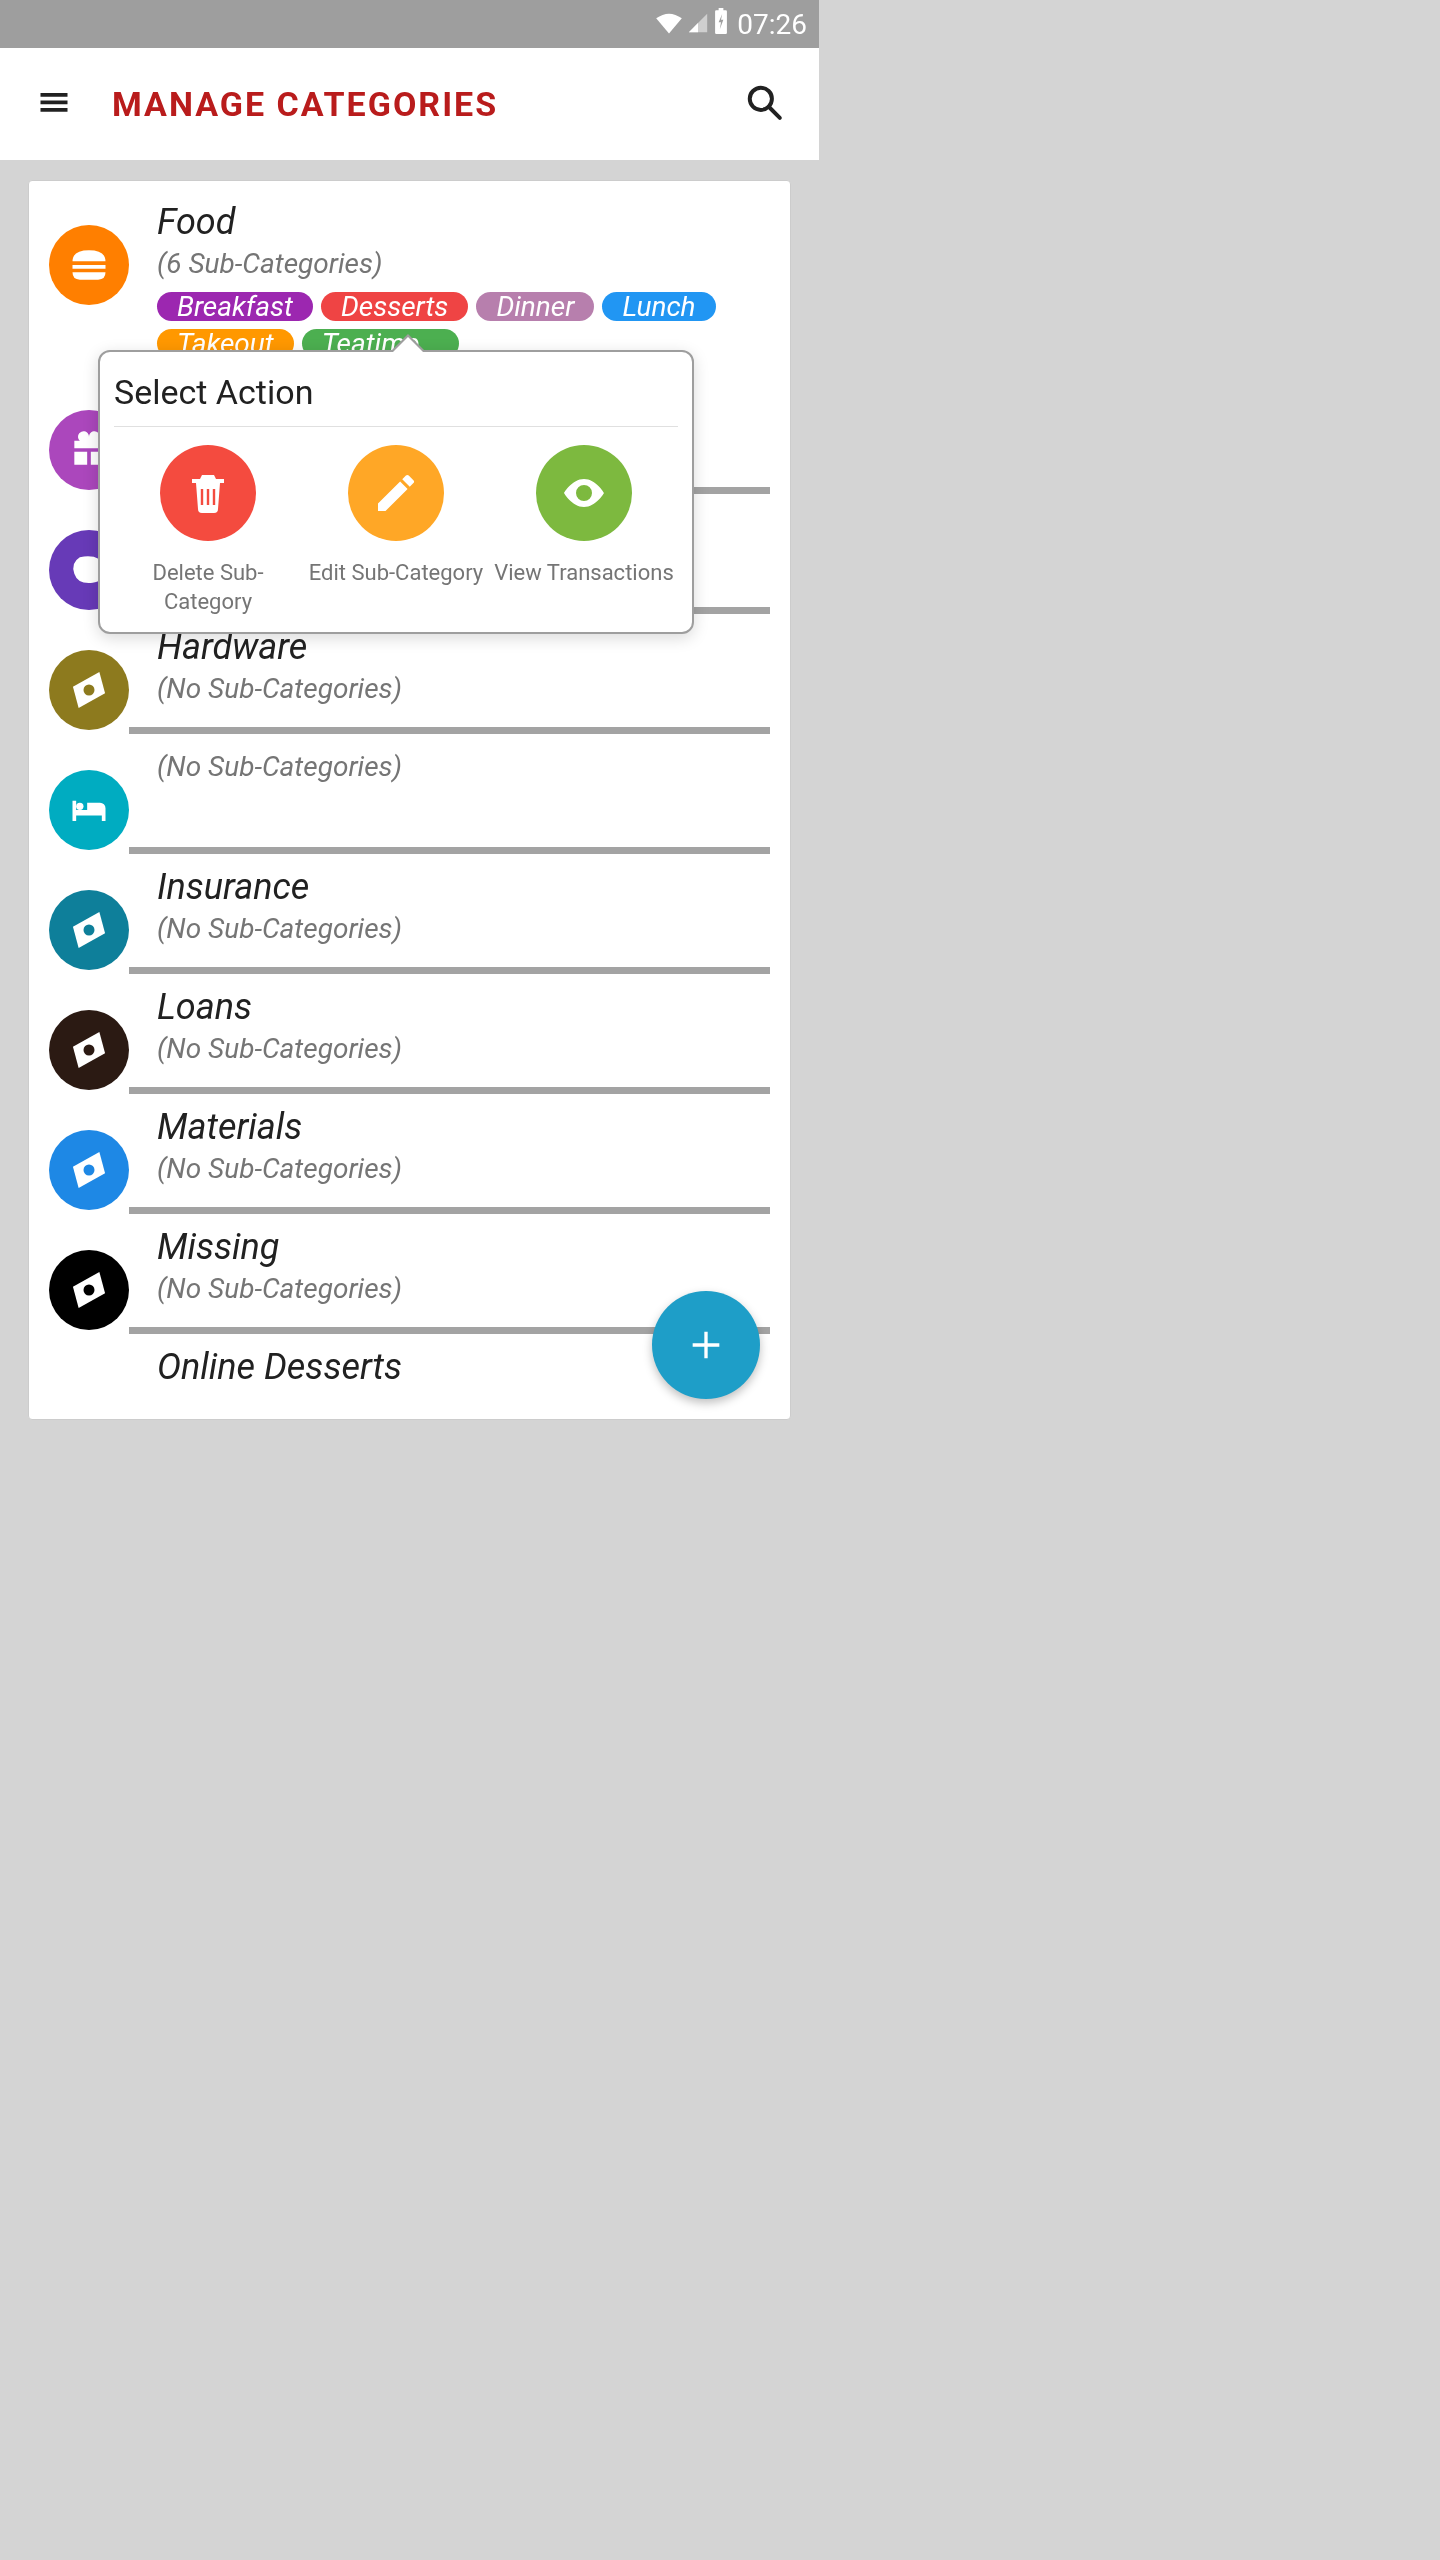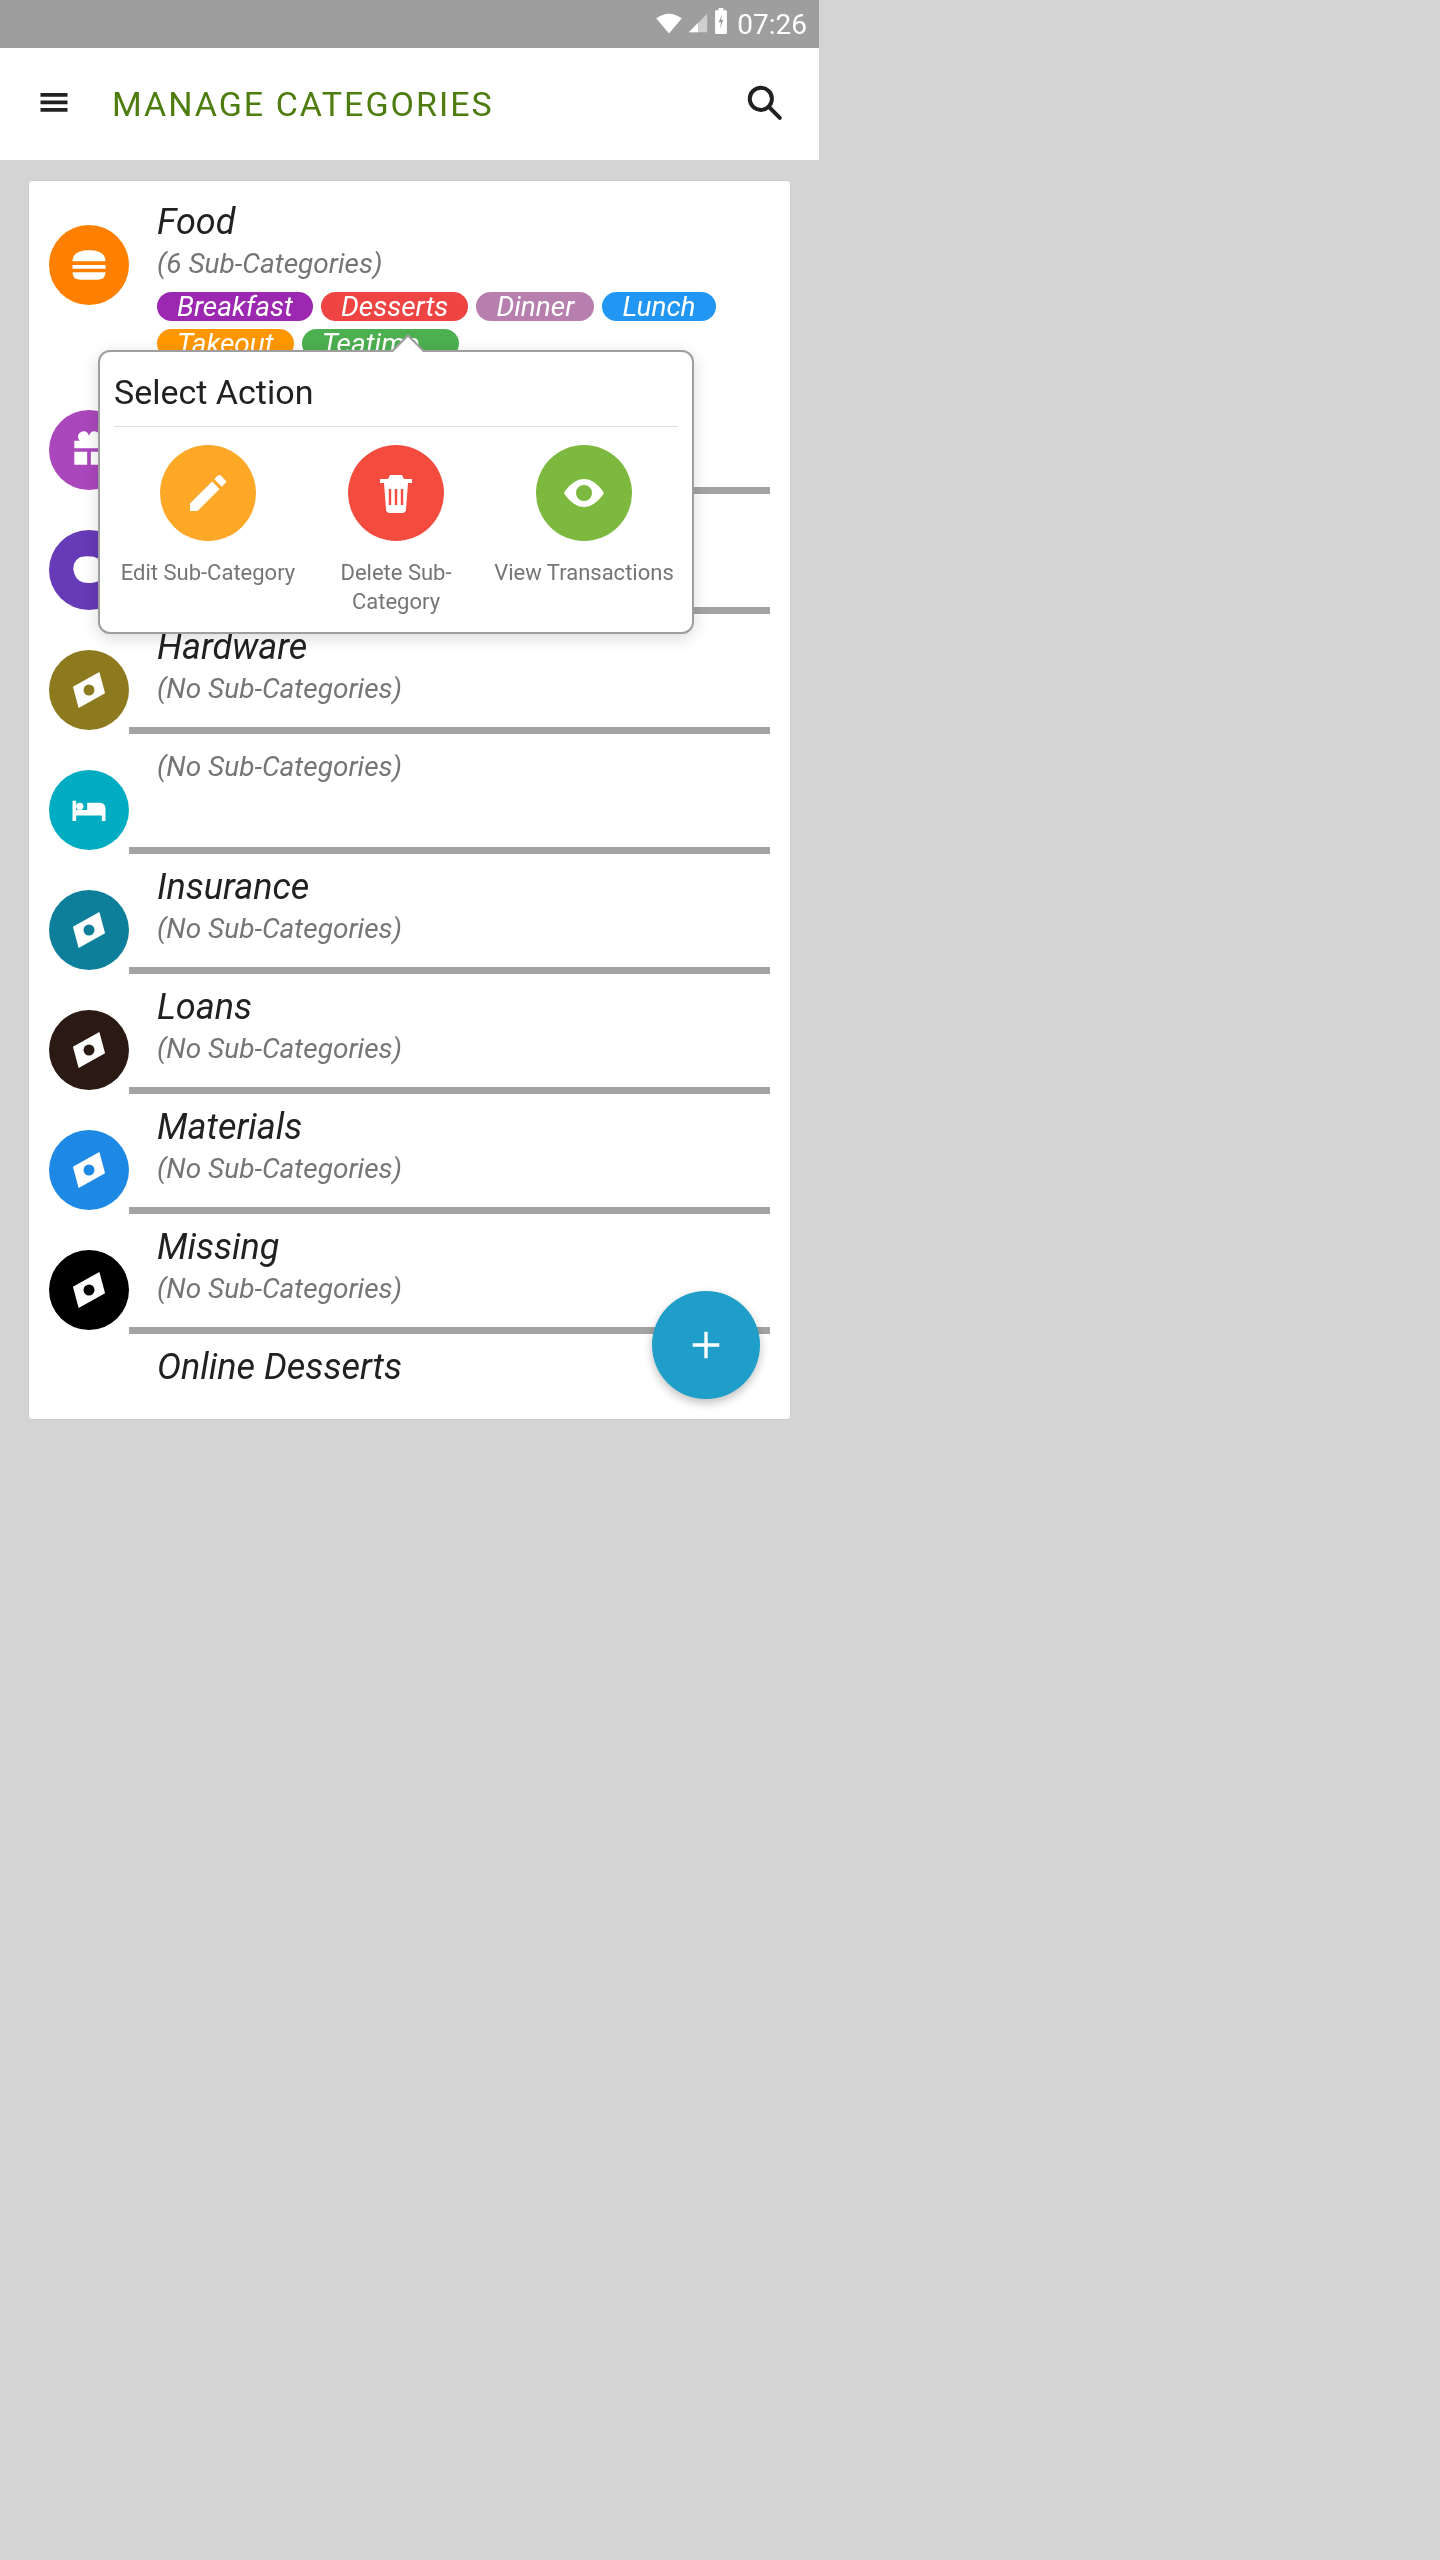--- a/index.html
+++ b/index.html
@@ -35,8 +35,8 @@
     .app-bar-title {
       font-size: 34px;
       letter-spacing: 2px;
-      font-weight: 400;
-      color: #4d7c0f;
+      font-weight: 700;
+      color: #b91c1c;
       flex: 1;
     }
     .menu-icon-svg { width: 36px; height: 36px; }

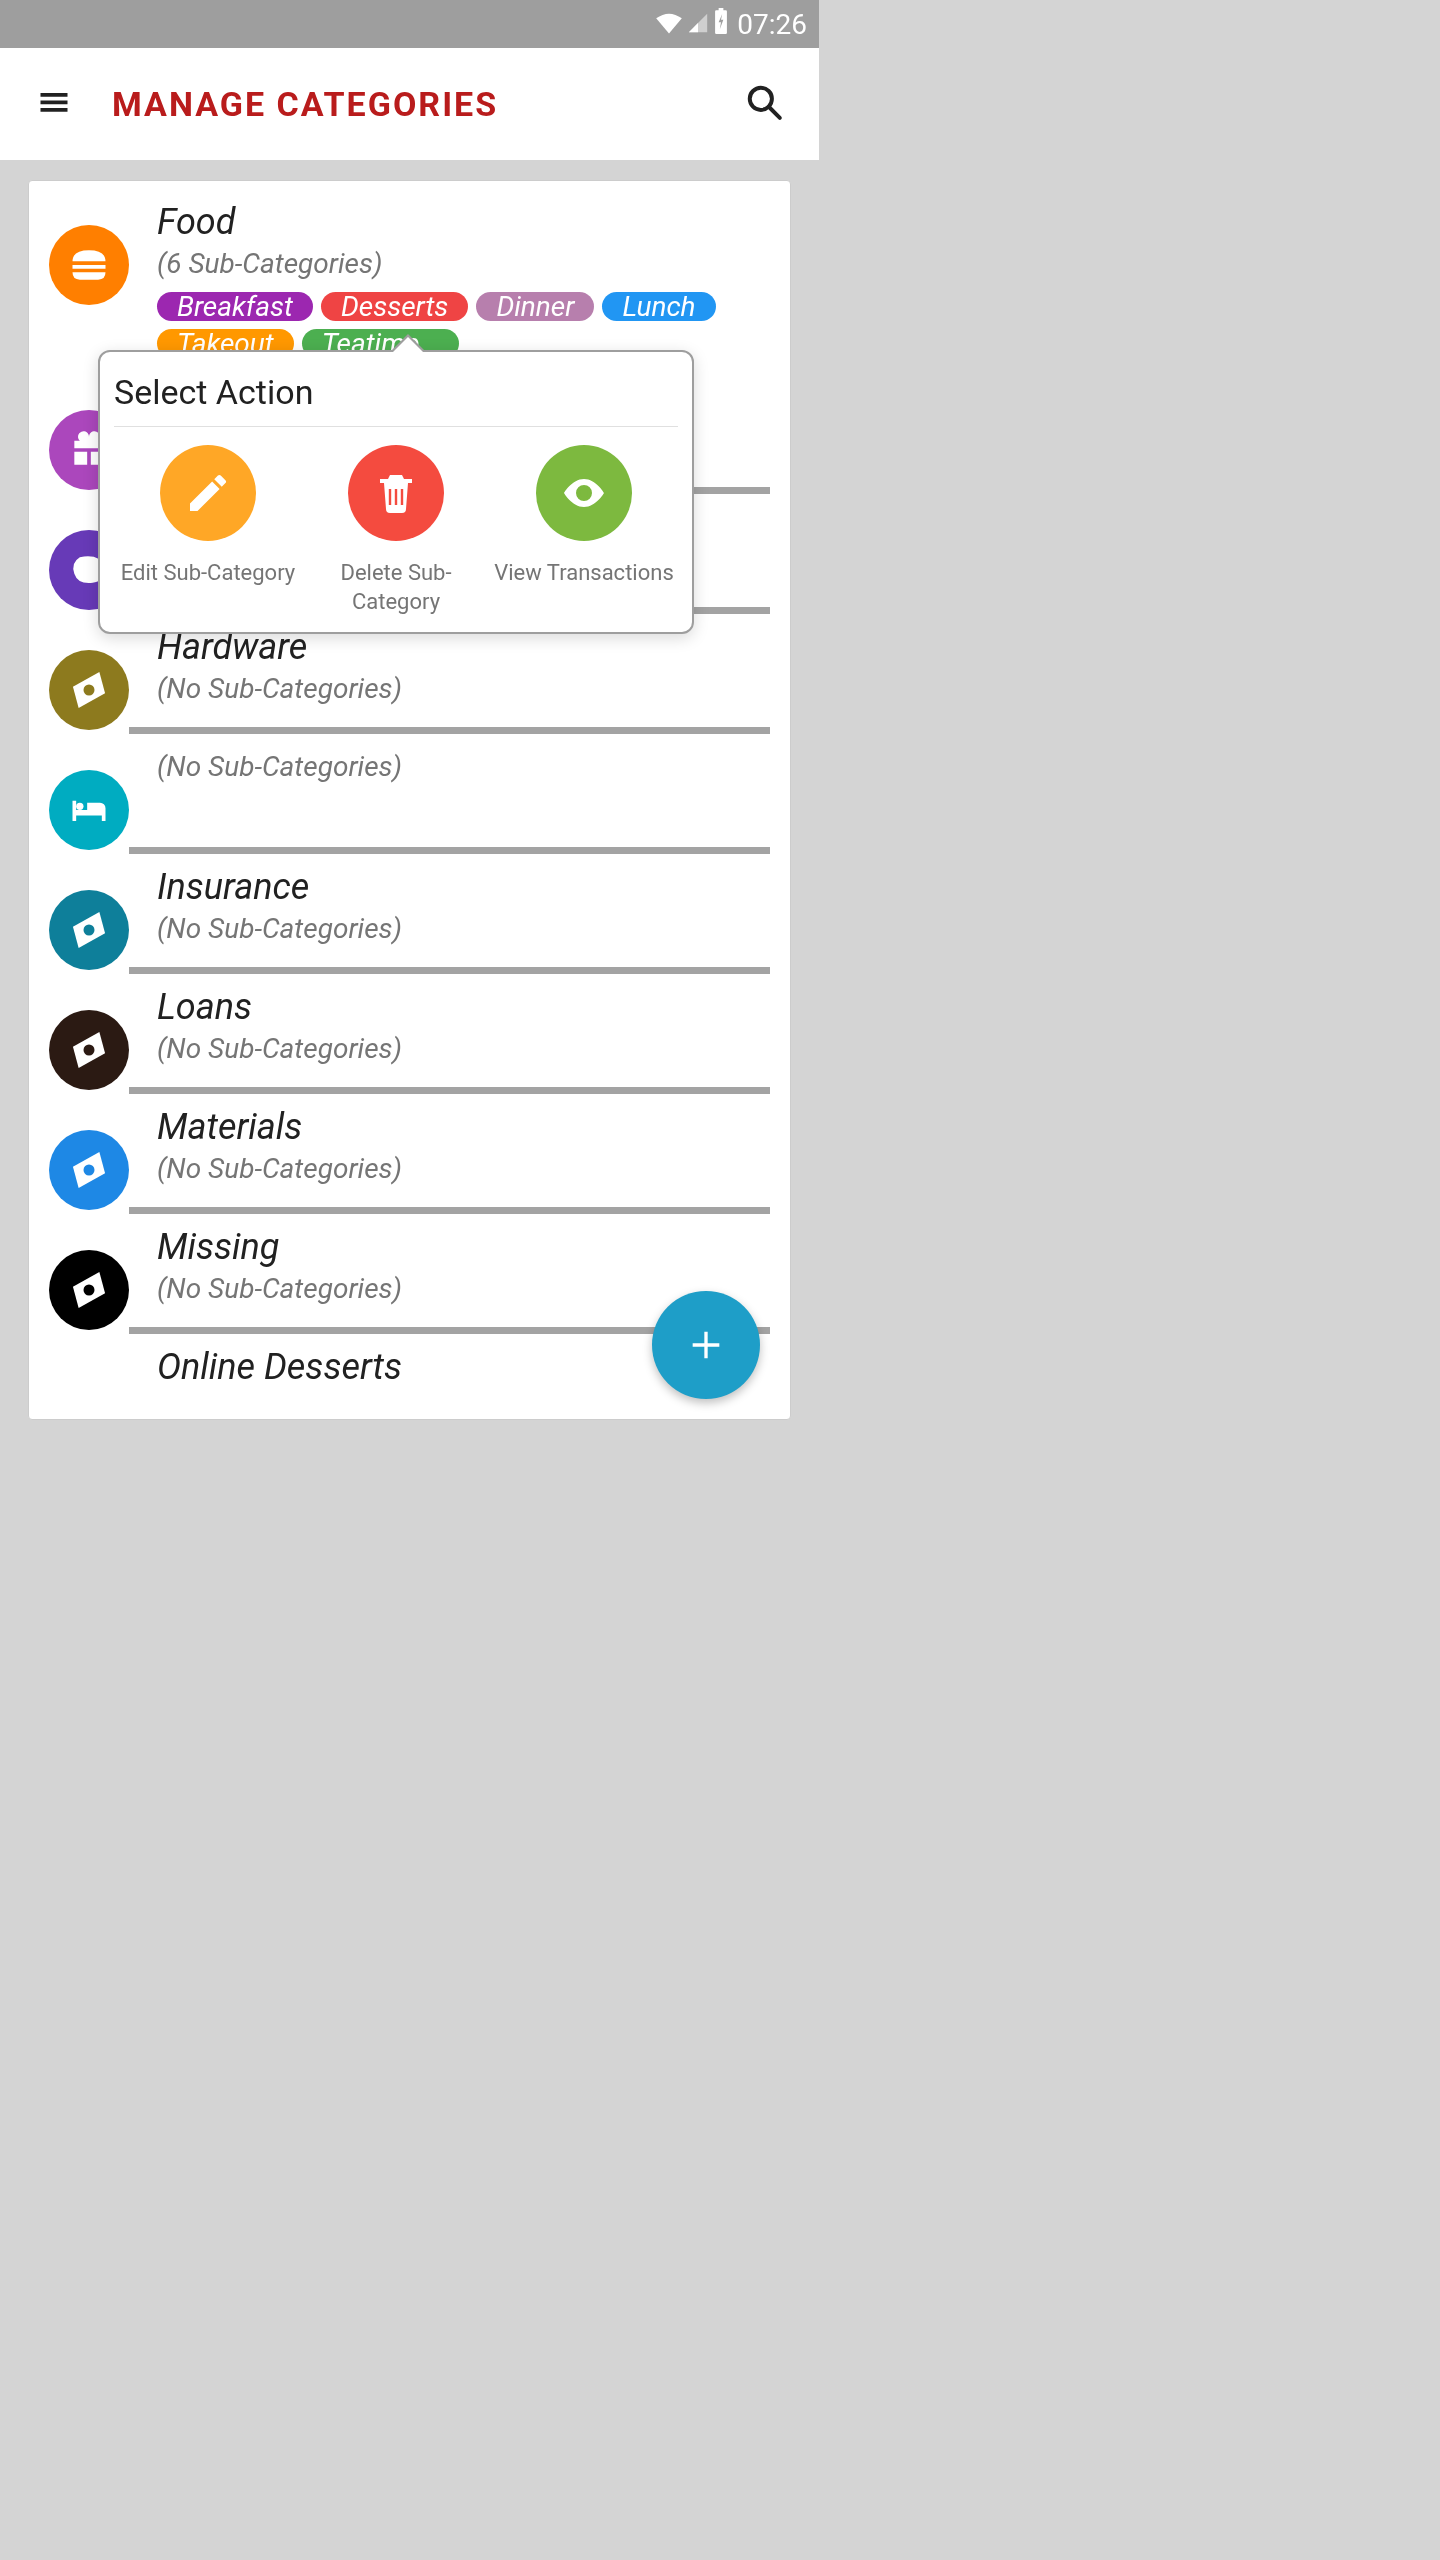--- a/index.html
+++ b/index.html
@@ -382,14 +382,6 @@
   <div class="popover-title">Select Action</div>
   <div class="popover-actions">
     <div class="popover-action">
-      <div class="action-circle" style="background:#ffa726">
-        <svg viewBox="0 0 24 24">
-            <path d="M3 17.25V21h3.75L17.81 9.94l-3.75-3.75L3 17.25zM20.71 7.04a1 1 0 0 0 0-1.41l-2.34-2.34a1 1 0 0 0-1.41 0l-1.83 1.83 3.75 3.75 1.83-1.83z"></path>
-          </svg>
-      </div>
-      <div class="action-label">Edit Sub-Category</div>
-    </div>
-    <div class="popover-action">
       <div class="action-circle" style="background:#f44b3f">
         <svg viewBox="0 0 24 24">
             <path d="M6 7h12l-1 13a2 2 0 0 1-2 2H9a2 2 0 0 1-2-2L6 7zm3-4h6l1 2h4v2H4V5h4l1-2z"></path>
@@ -397,6 +389,14 @@
           </svg>
       </div>
       <div class="action-label">Delete Sub-Category</div>
+    </div>
+    <div class="popover-action">
+      <div class="action-circle" style="background:#ffa726">
+        <svg viewBox="0 0 24 24">
+            <path d="M3 17.25V21h3.75L17.81 9.94l-3.75-3.75L3 17.25zM20.71 7.04a1 1 0 0 0 0-1.41l-2.34-2.34a1 1 0 0 0-1.41 0l-1.83 1.83 3.75 3.75 1.83-1.83z"></path>
+          </svg>
+      </div>
+      <div class="action-label">Edit Sub-Category</div>
     </div>
     <div class="popover-action">
       <div class="action-circle" style="background:#7db93f">

